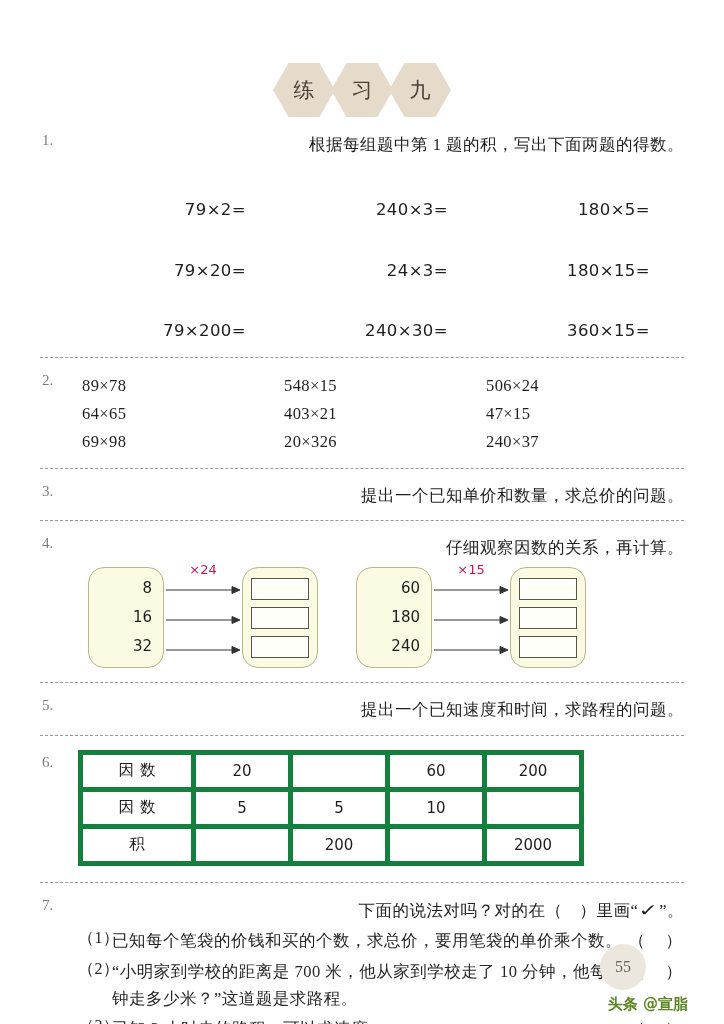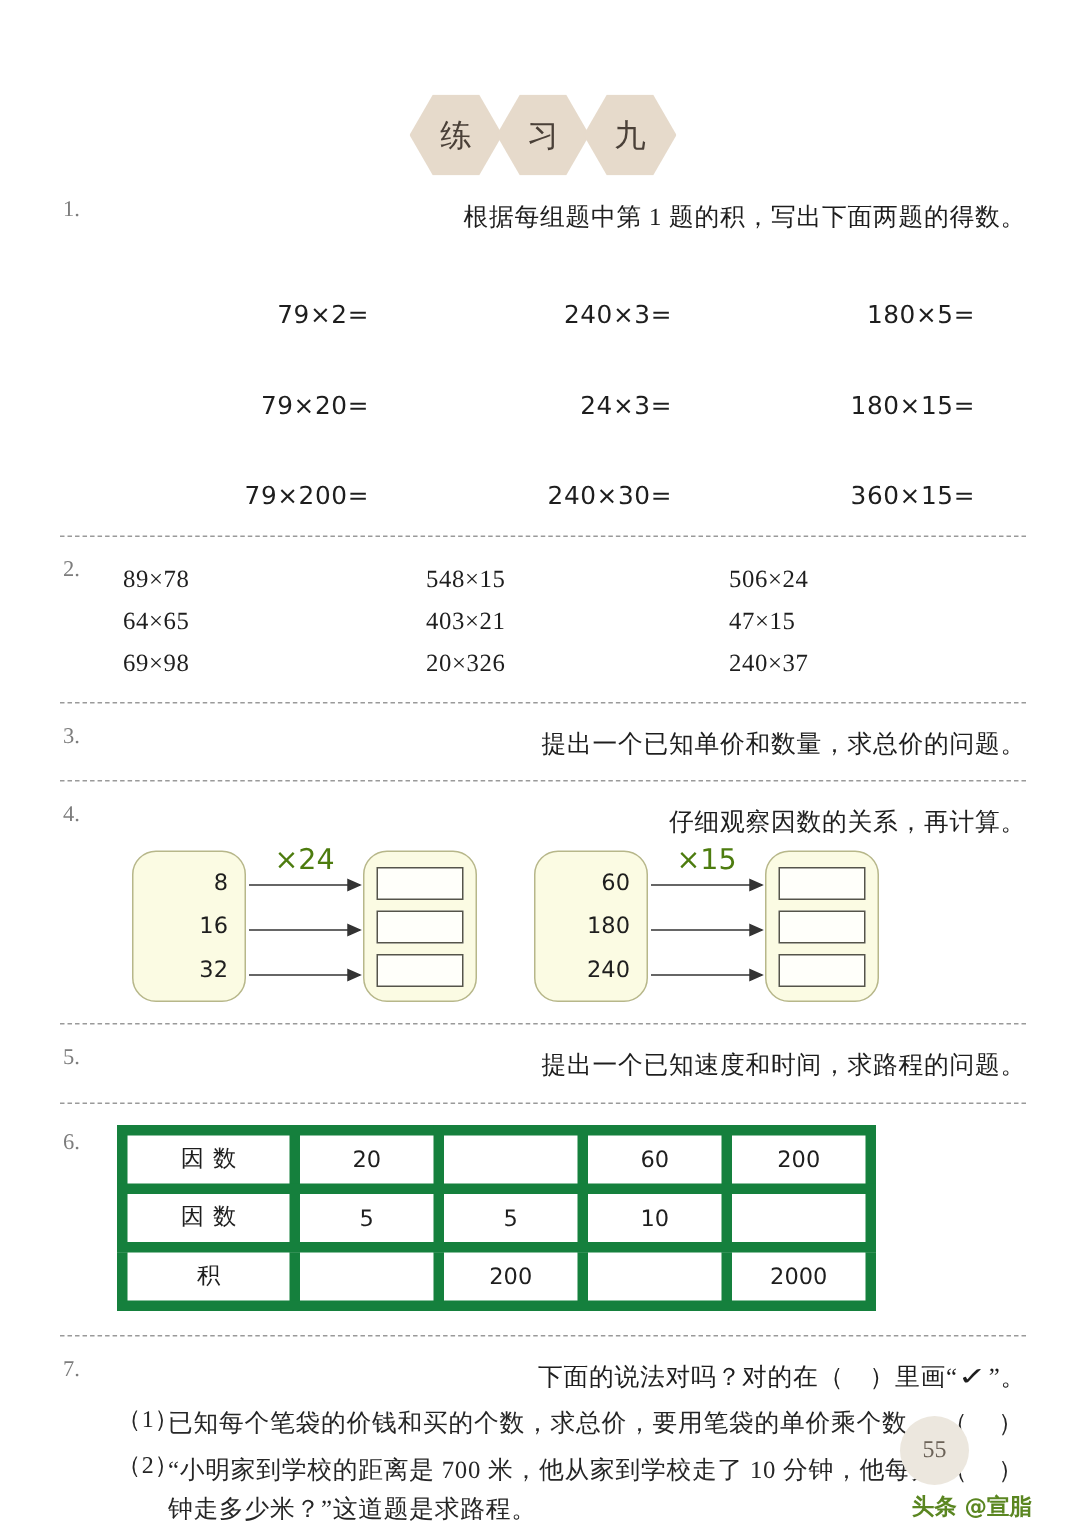--- a/index.html
+++ b/index.html
@@ -136,9 +136,9 @@
     top: -5px;
     left: 50%;
     transform: translateX(-50%);
-    font-size: 19px;
+    font-size: 13px;
     font-family: "DejaVu Sans", "Liberation Sans", sans-serif;
-    color: #4d7c0f;
+    color: #be185d;
     white-space: nowrap;
   }
   .dst-box {

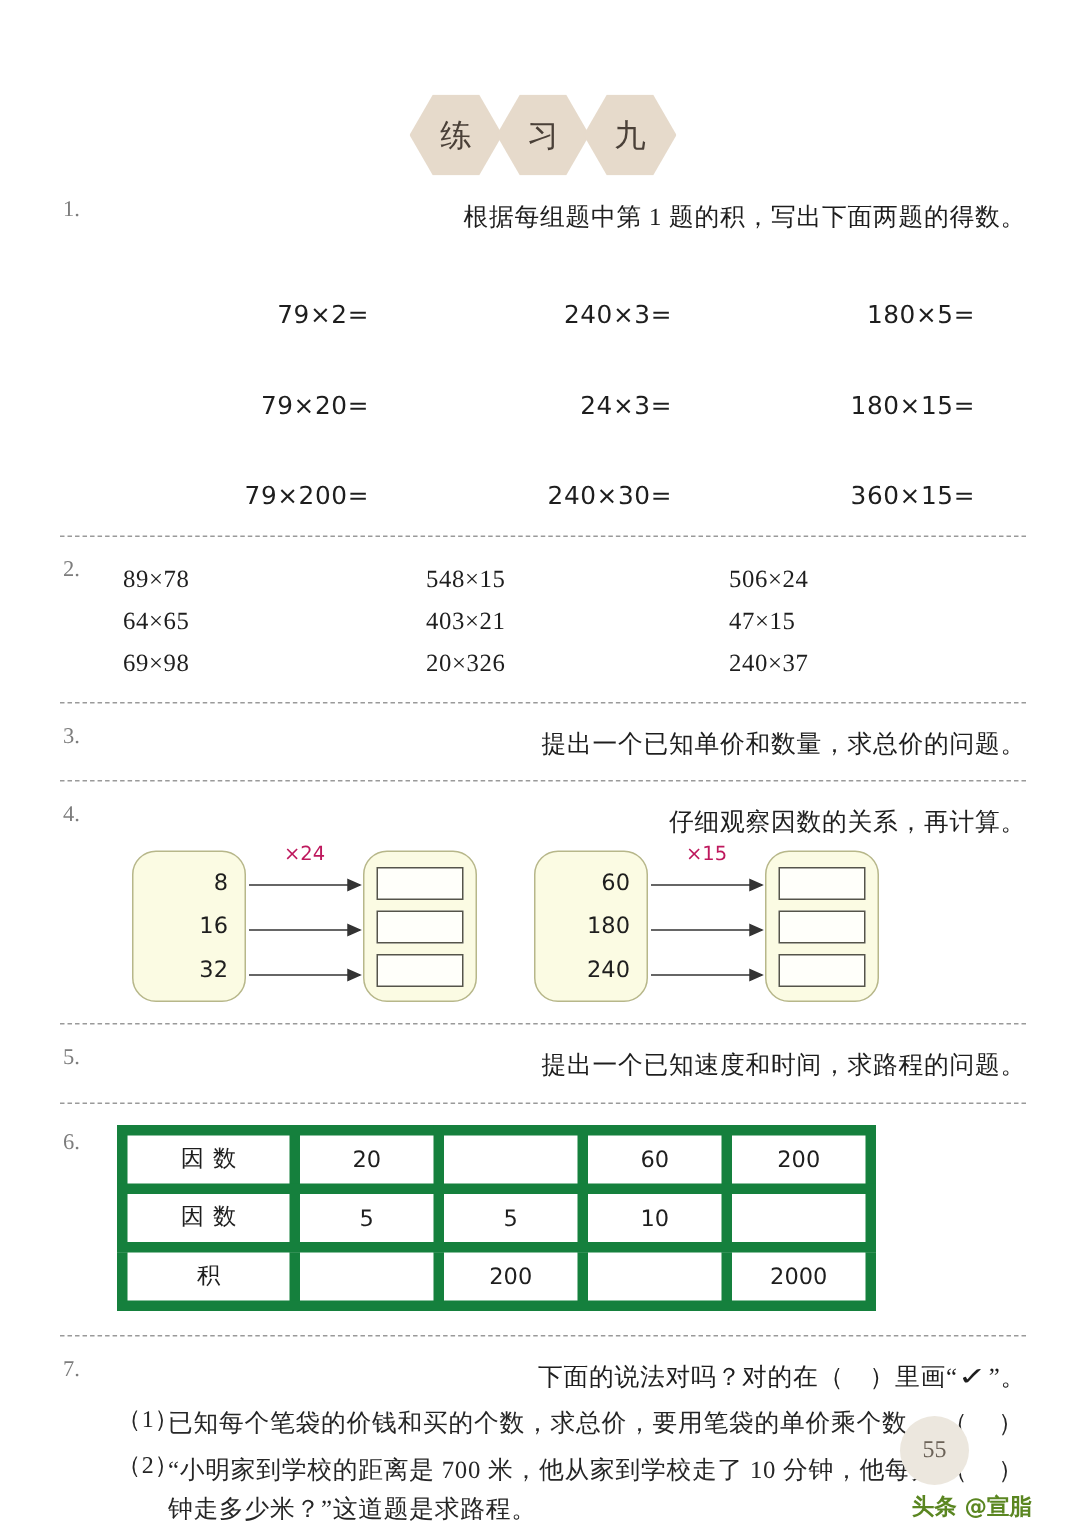--- a/index.html
+++ b/index.html
@@ -174,7 +174,7 @@
     table-layout: fixed;
   }
   table.factors td {
-    border: 7px solid #15803d;
+    border: 5px solid #15803d;
     height: 30px;
     text-align: center;
     vertical-align: middle;

